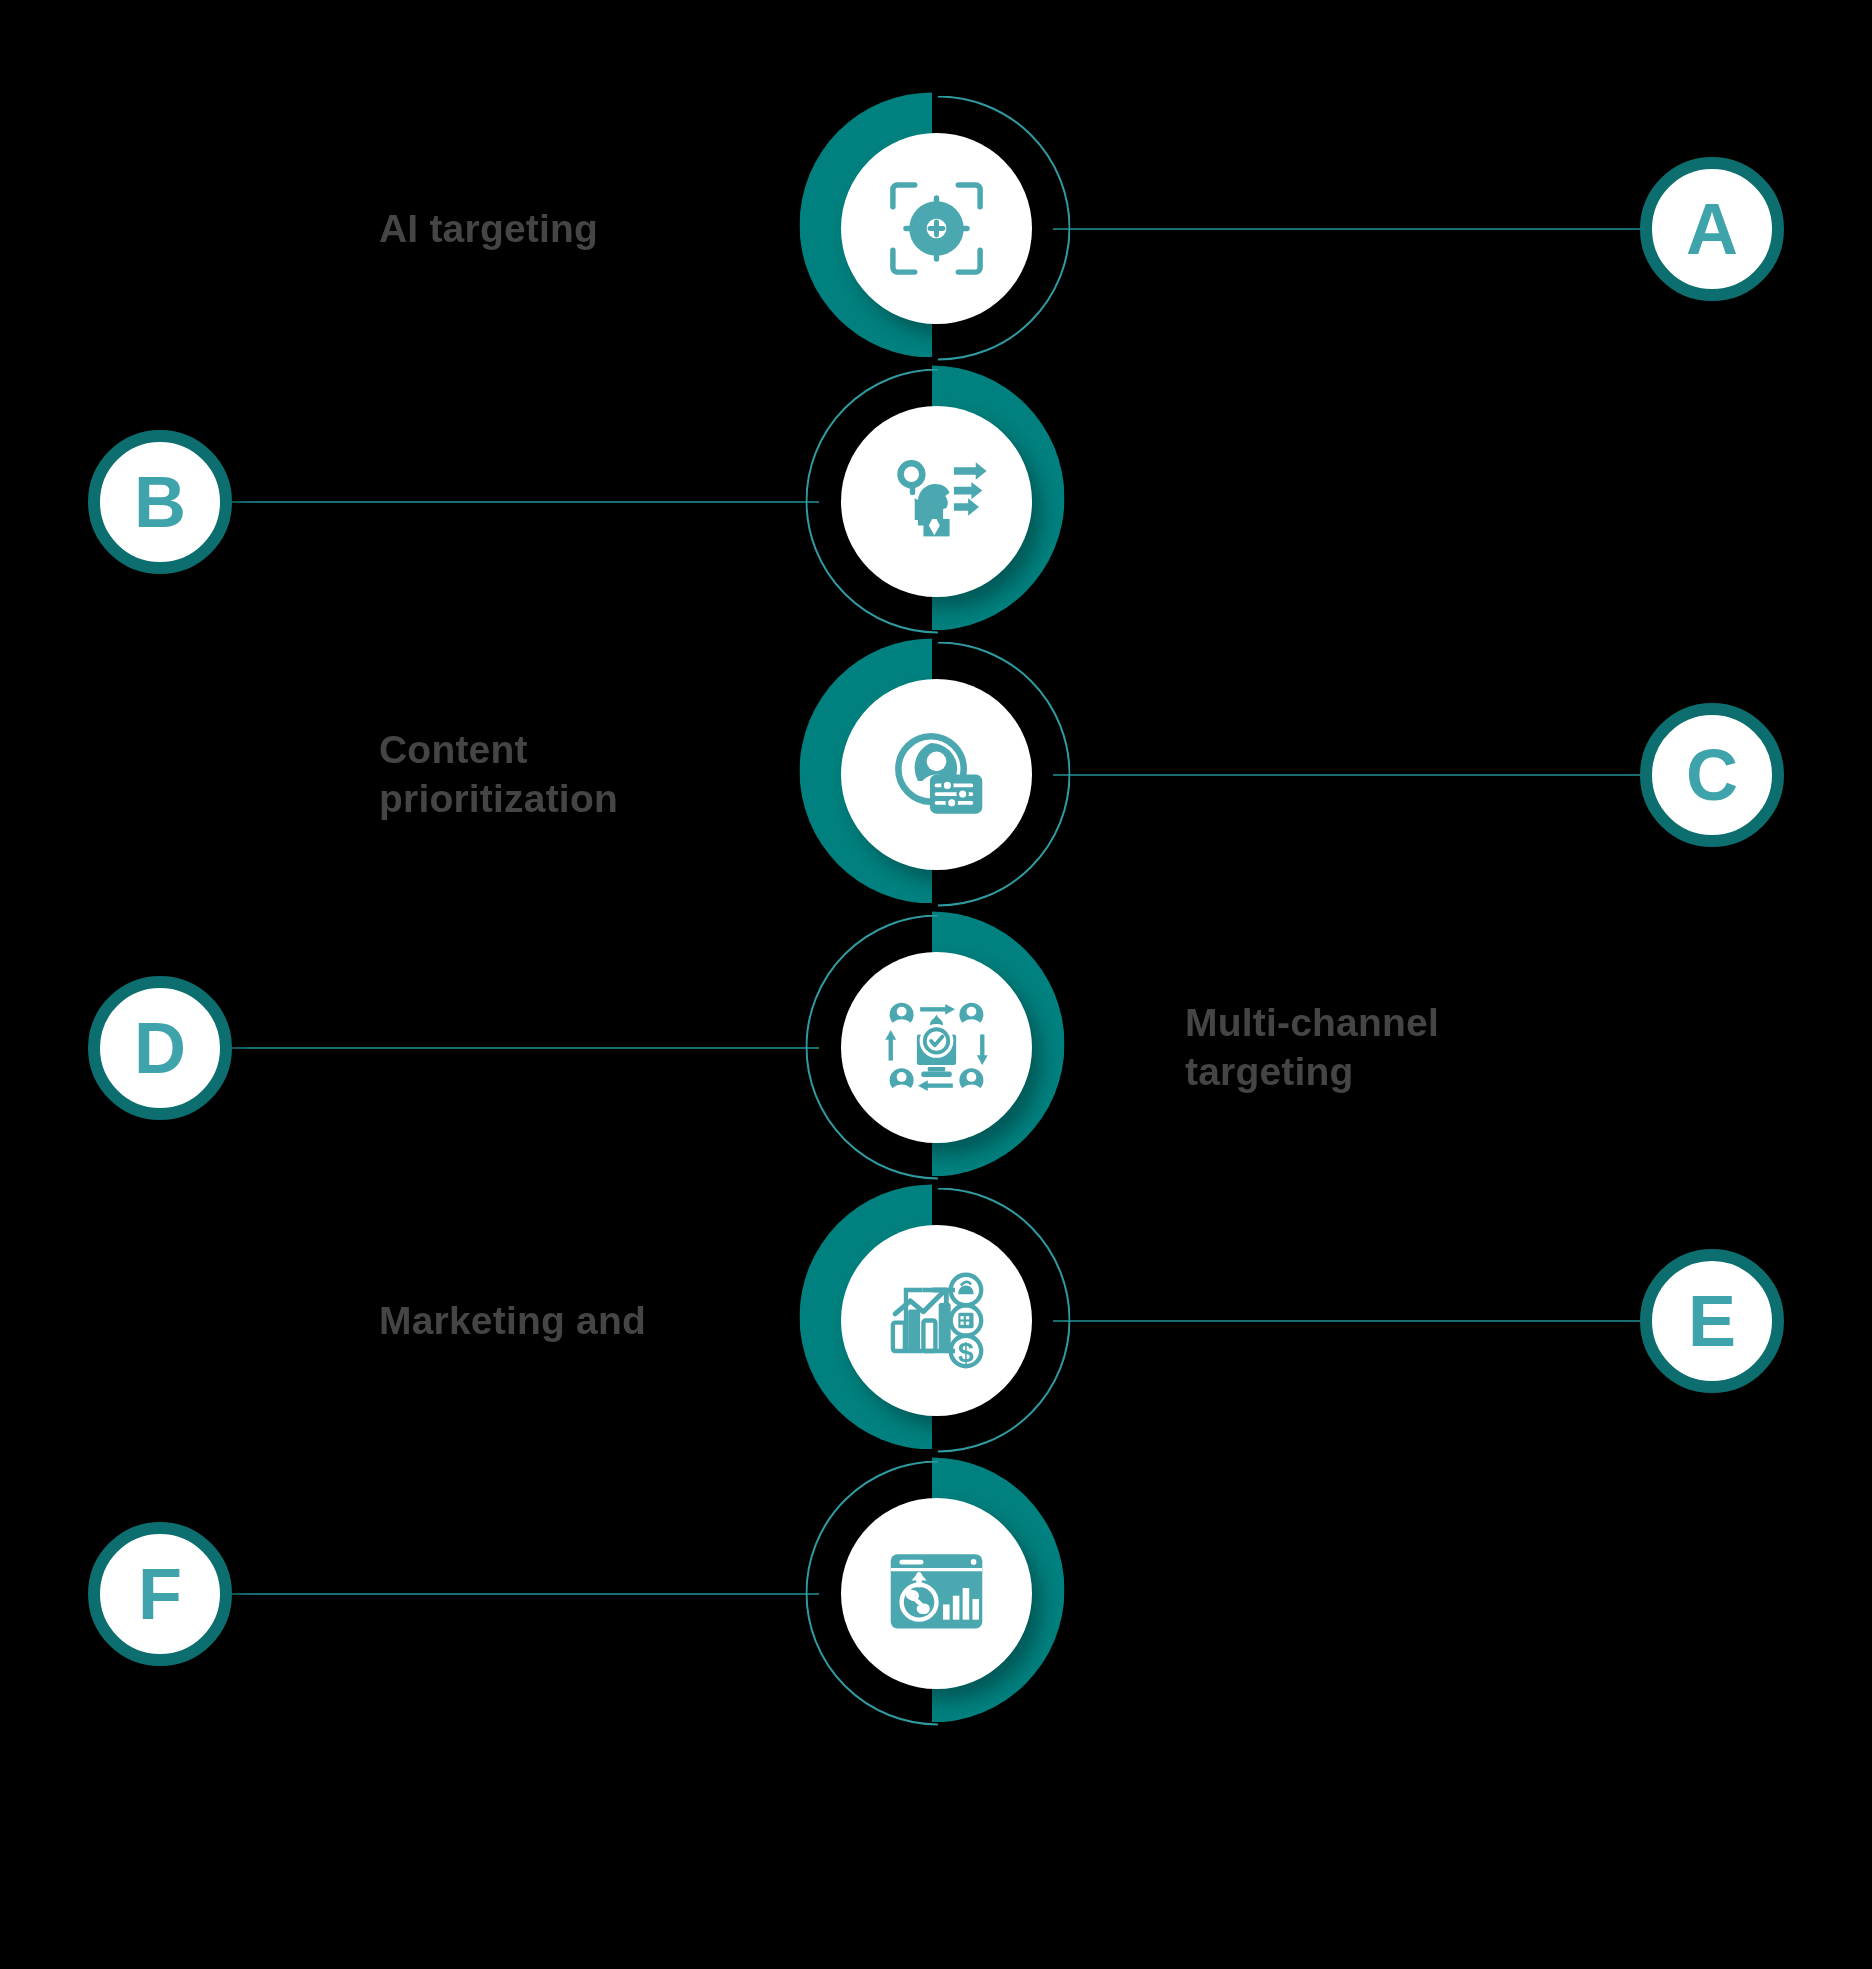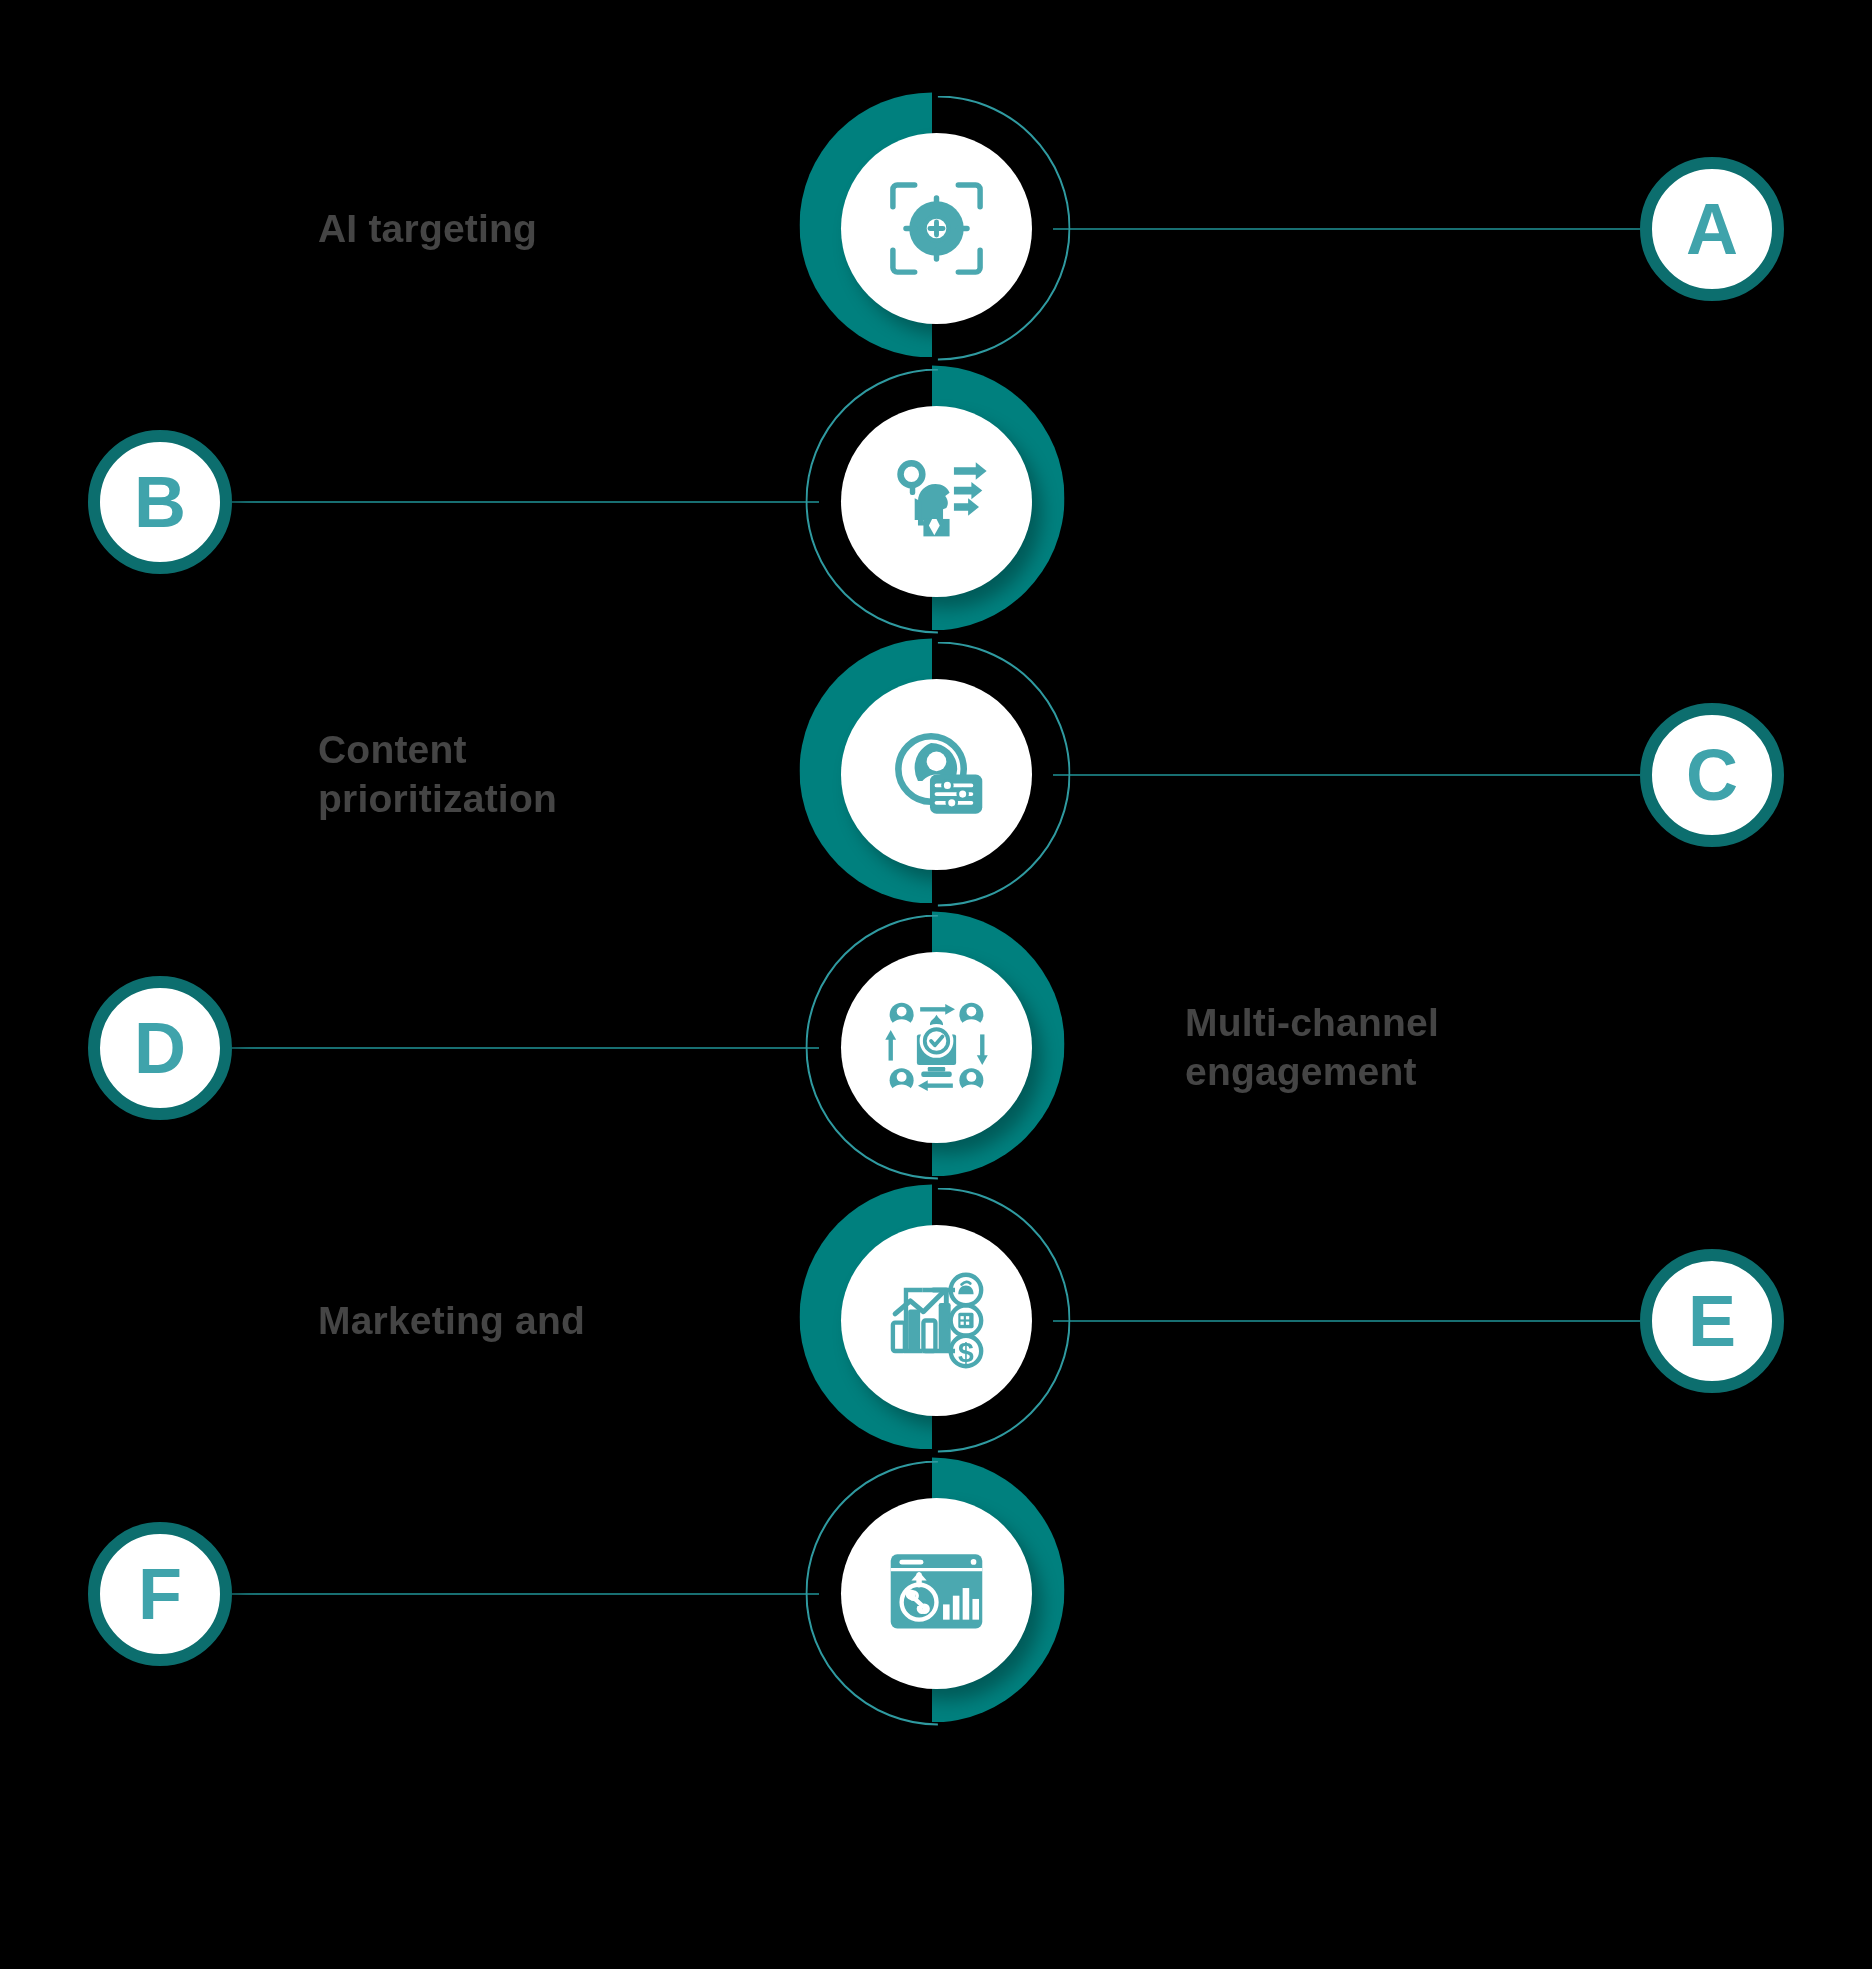--- a/index.html
+++ b/index.html
@@ -78,7 +78,7 @@
     
     filter:blur(0.2px);
   }
-  .caption.left{right:1144px;text-align:left;width:410px;}
+  .caption.left{right:1083px;text-align:left;width:410px;}
   .caption.right{left:1185px;text-align:left;width:410px;}
   .caption .ln{display:block;white-space:nowrap;}
 </style>

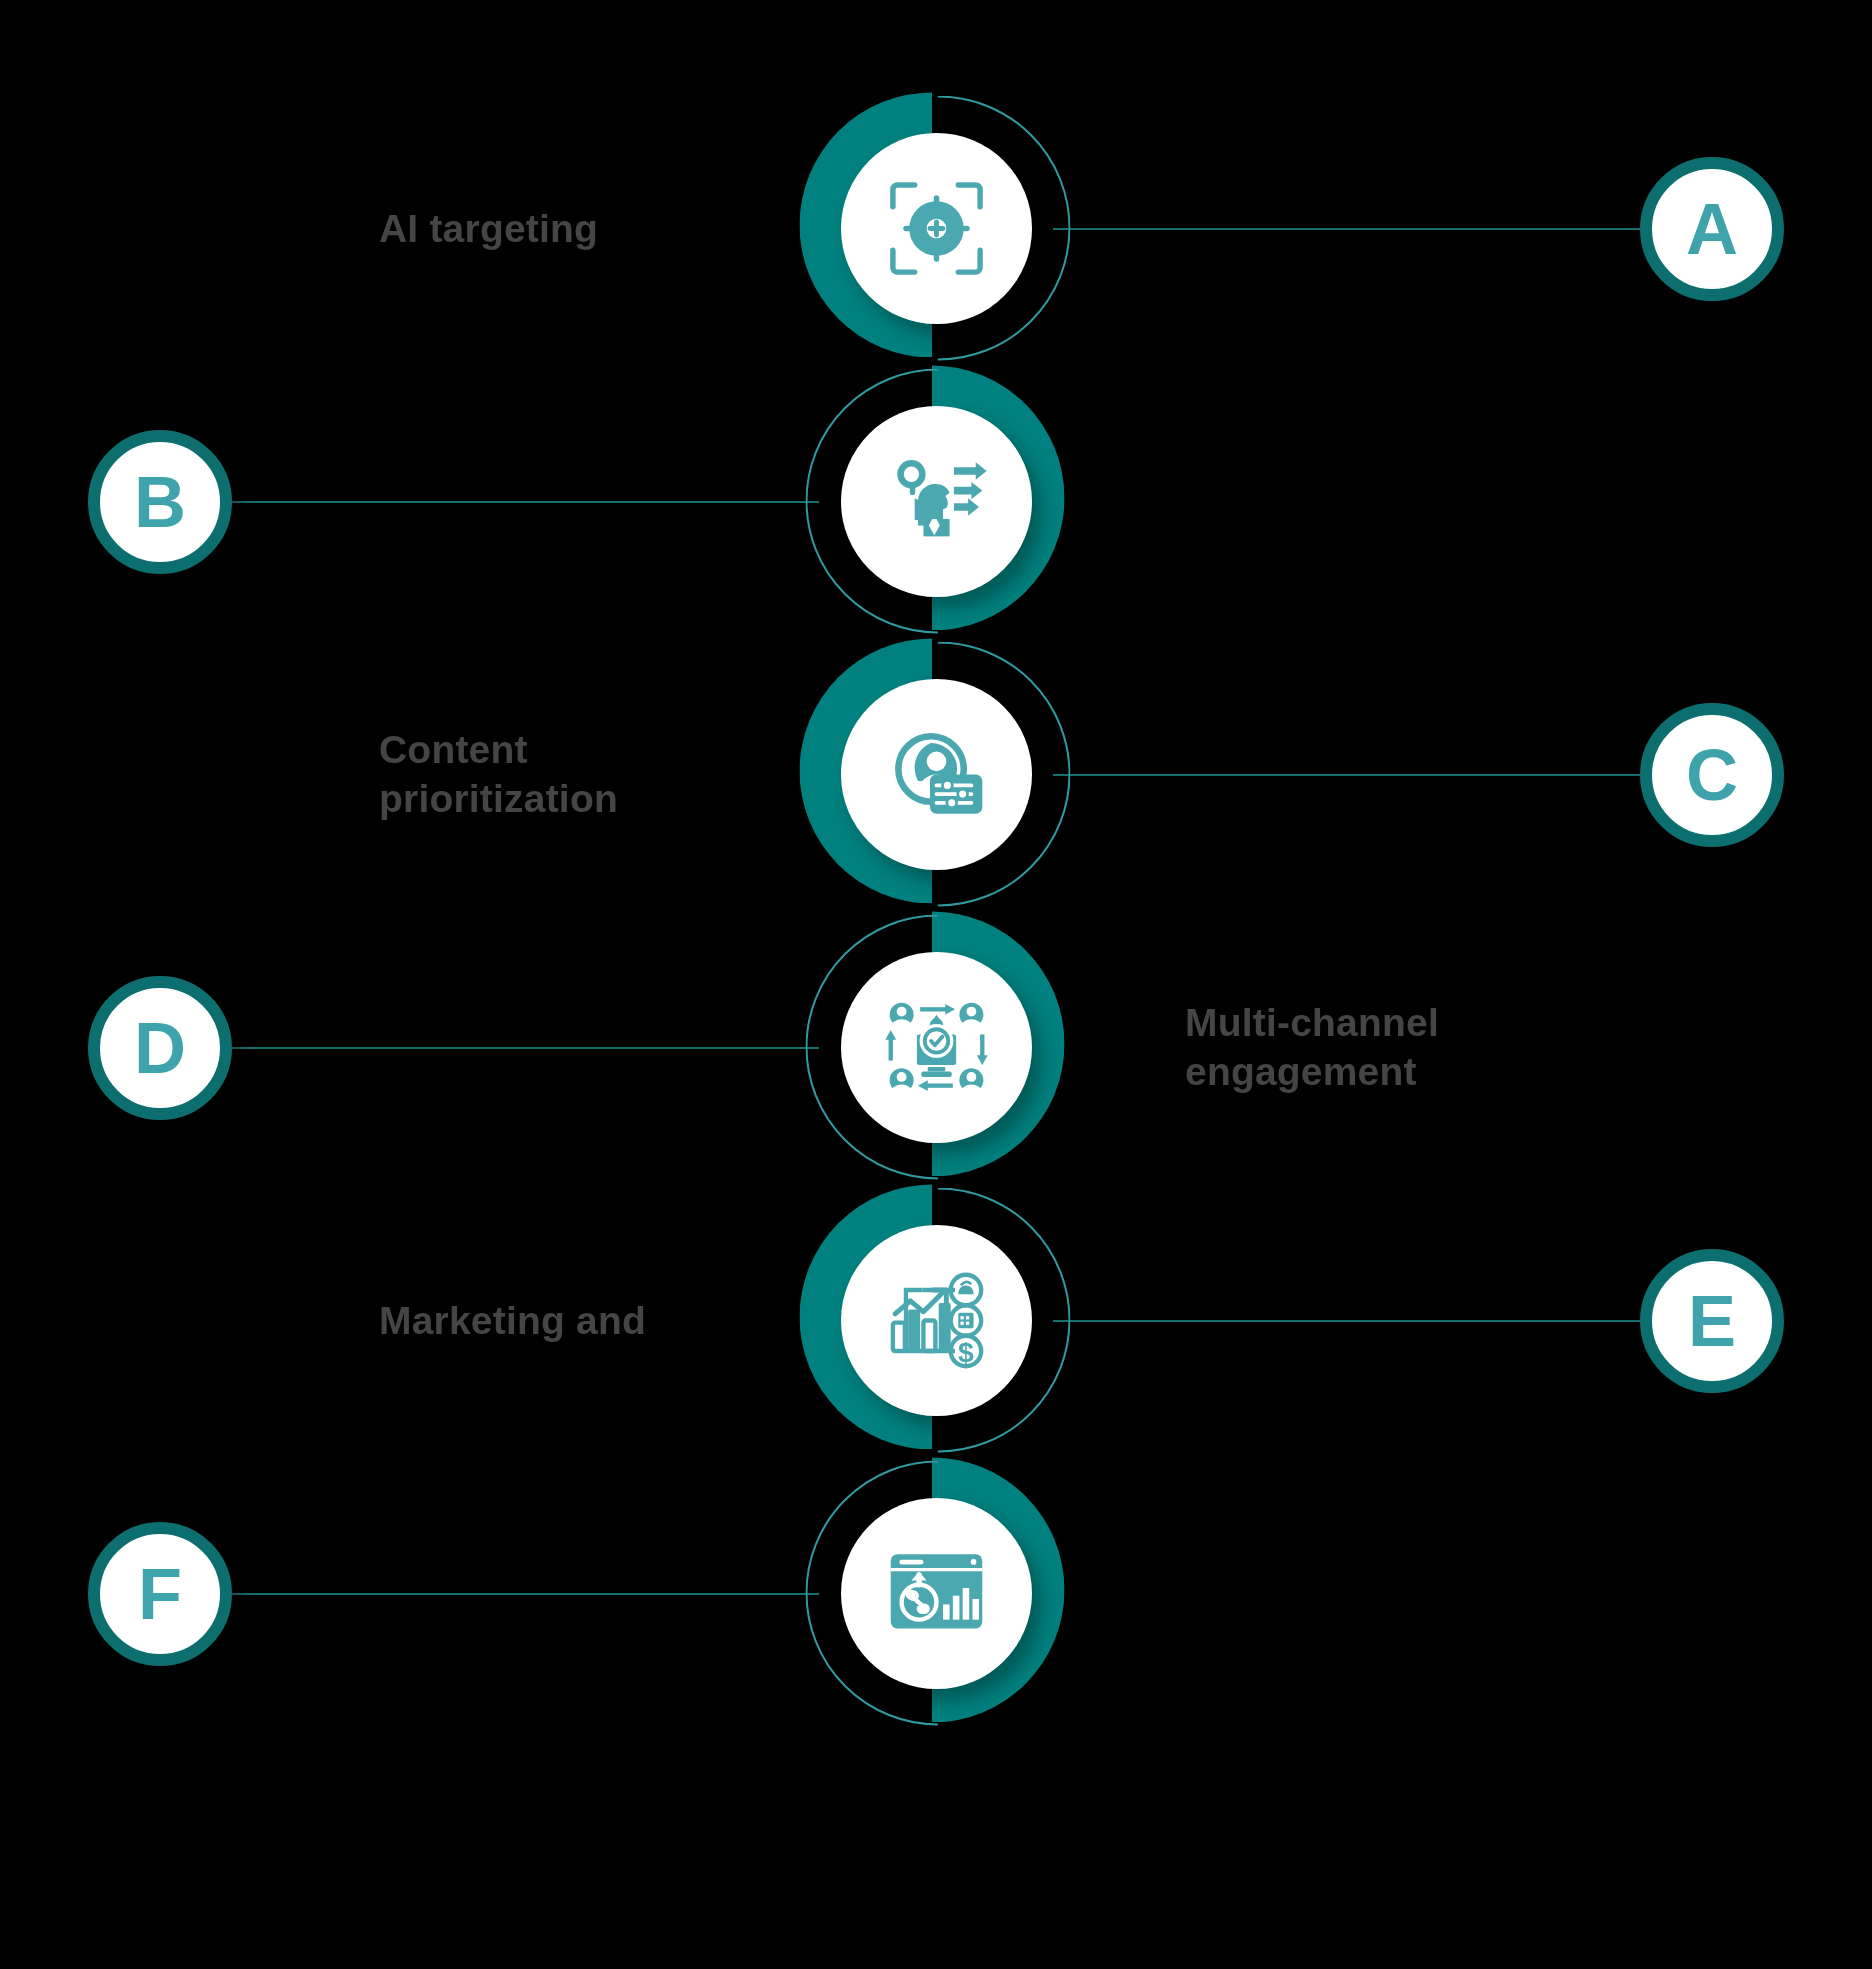--- a/index.html
+++ b/index.html
@@ -215,7 +215,7 @@
       </div>
       <div class="caption right">
         <span class="ln">Multi-channel</span>
-        <span class="ln">engagement</span>
+        <span class="ln">targeting</span>
       </div>
     </div>
     <div class="row" style="top: 1145px;">

